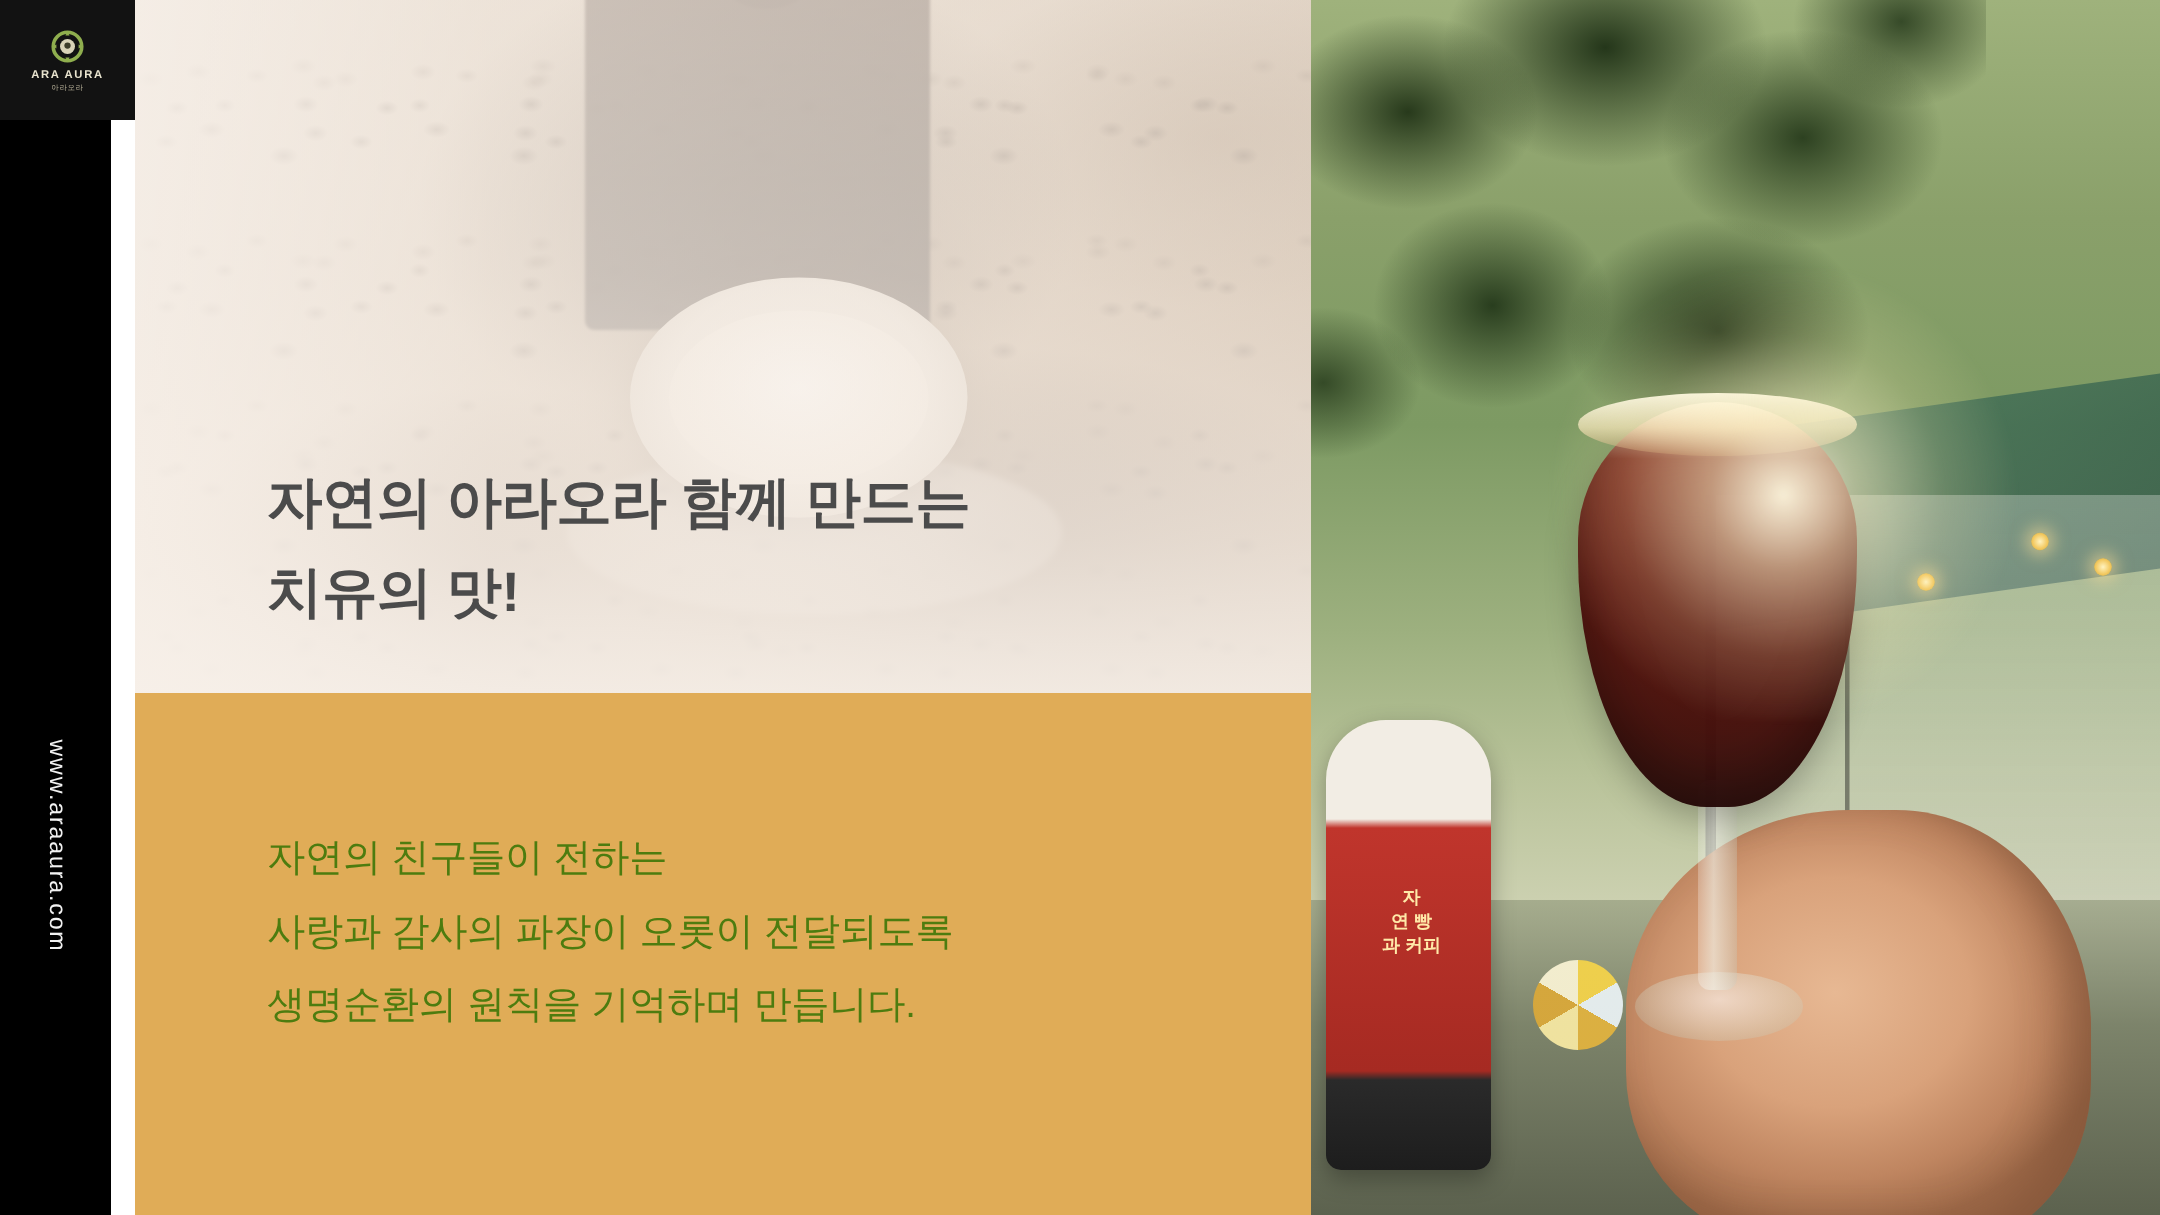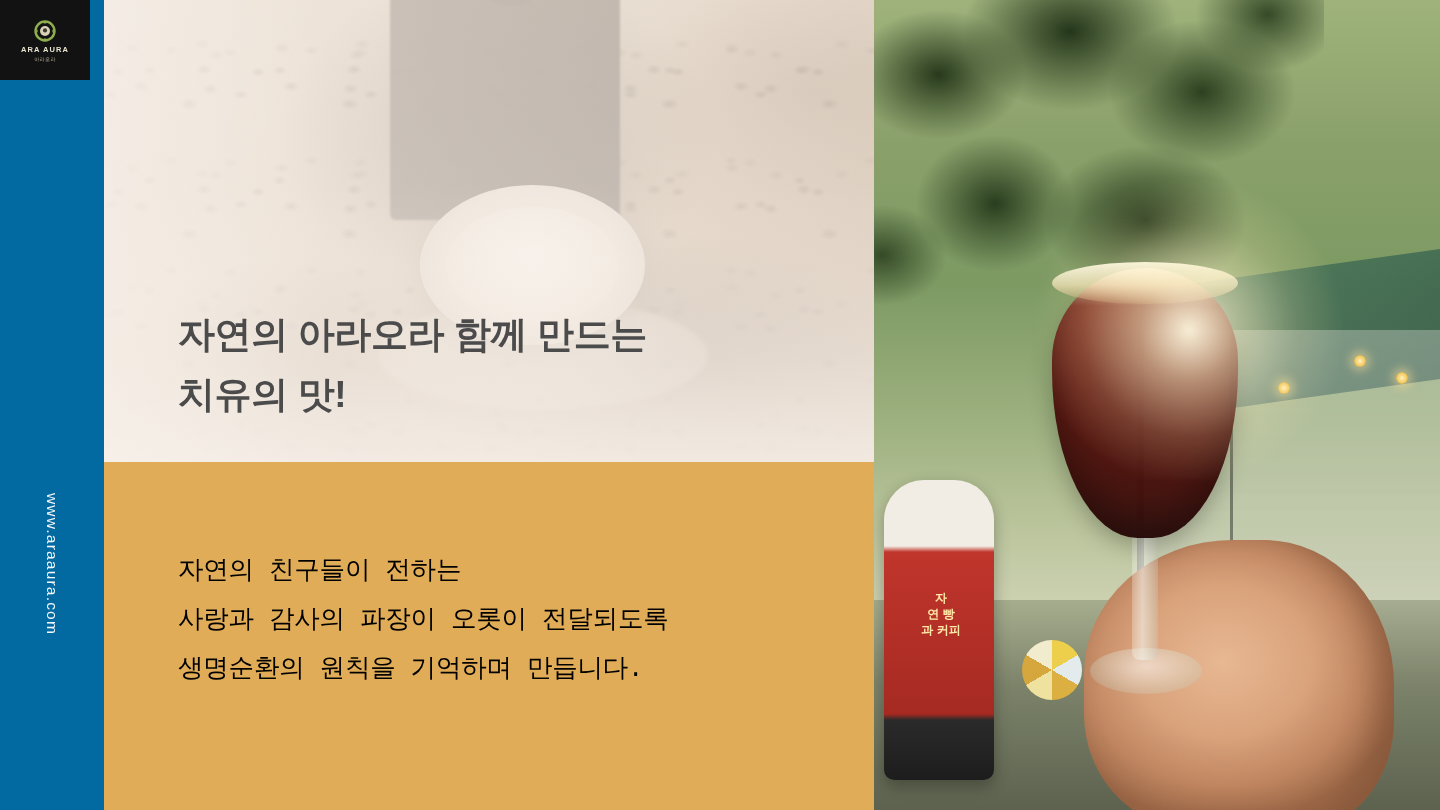--- a/index.html
+++ b/index.html
@@ -27,9 +27,9 @@
     position: absolute;
     left: 0;
     top: 0;
-    width: 104px;
+    width: 74px;
     height: 810px;
-    background: #0369a1;
+    background: #000000;
     z-index: 5;
   }
   .logo-box {

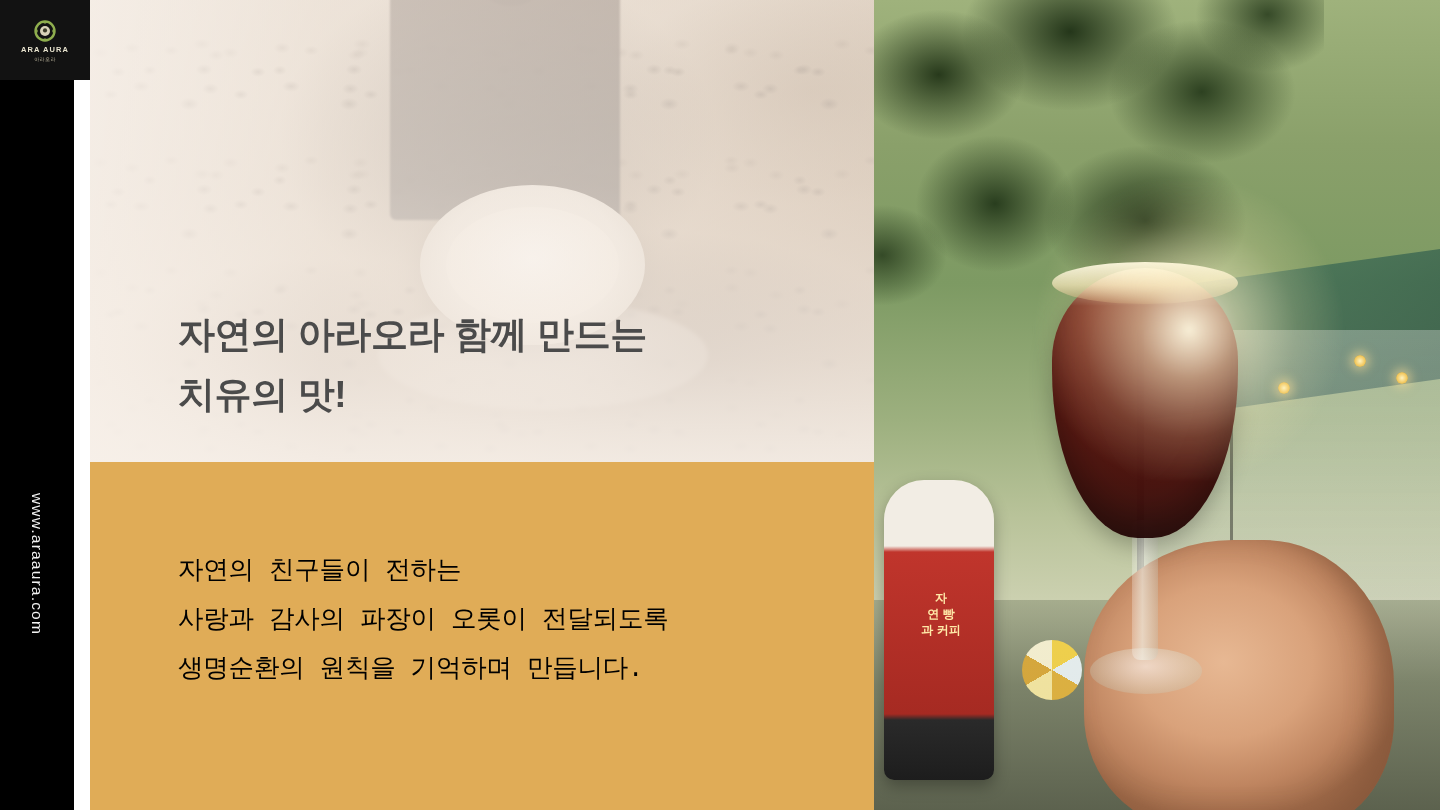--- a/index.html
+++ b/index.html
@@ -210,13 +210,12 @@
     left: 178px;
     top: 548px;
     width: 660px;
-    color: #000000;
+    color: #4d7c0f;
     font-size: 25.5px;
     line-height: 1.92;
     letter-spacing: -0.2px;
     z-index: 3;
     white-space: pre-line;
-    font-family: Liberation Mono, monospace;
   }
 
   

